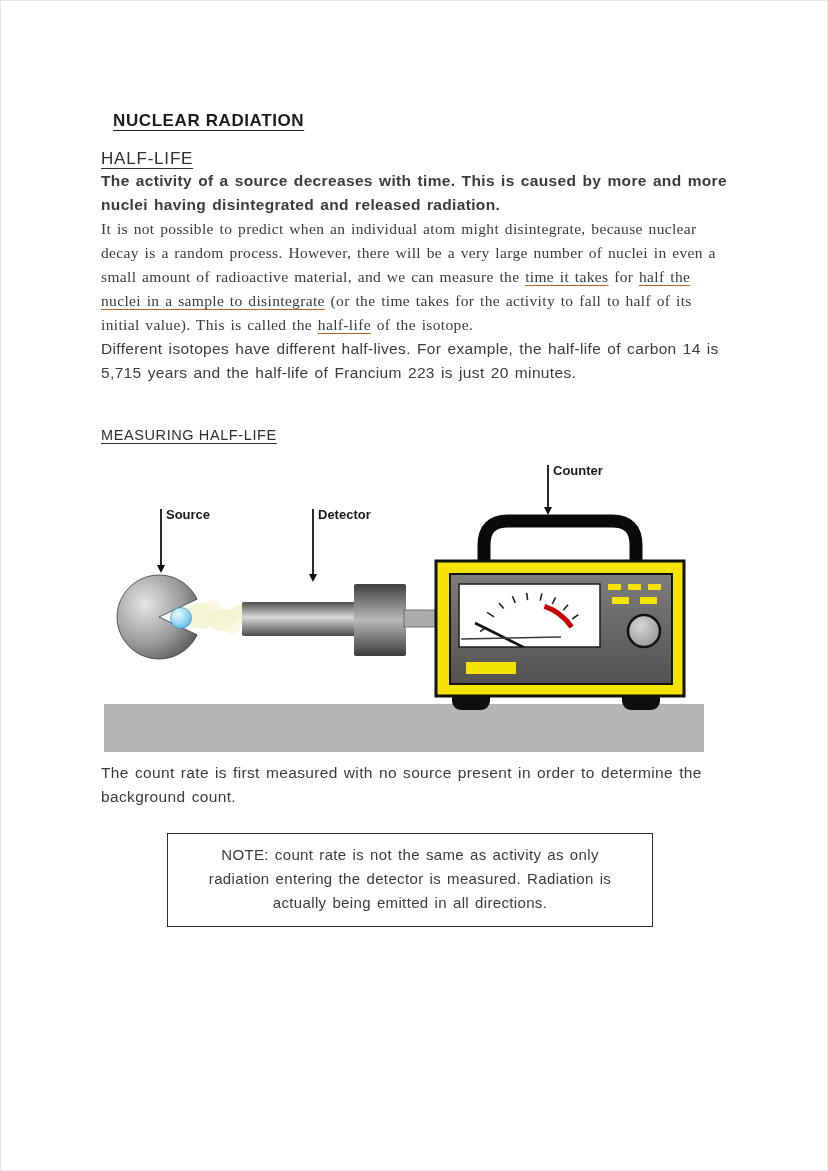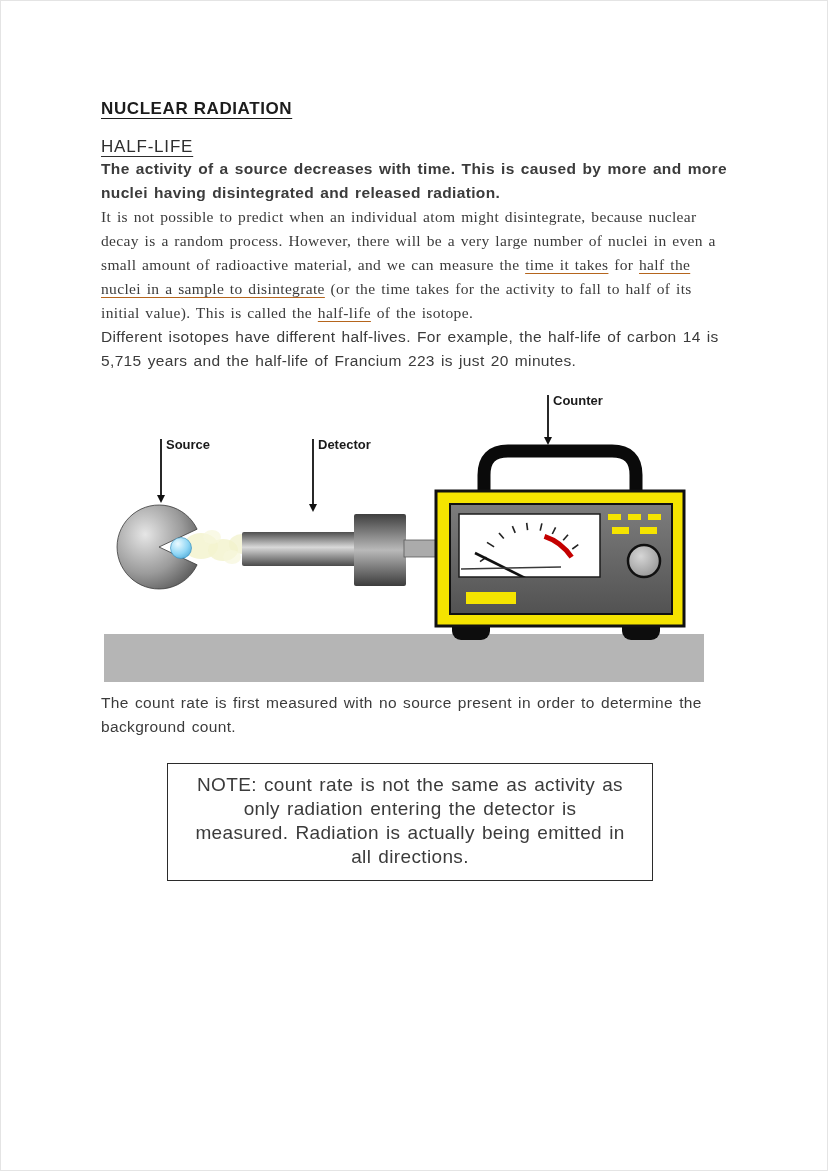--- a/index.html
+++ b/index.html
@@ -23,7 +23,7 @@
     letter-spacing:.6px;
     text-decoration:underline;
     text-underline-offset:4px;
-    margin:0;
+    margin:12px;
   }
   .doc-subtitle{
     font-size:17px;font-weight:normal;color:#2e2e2e;

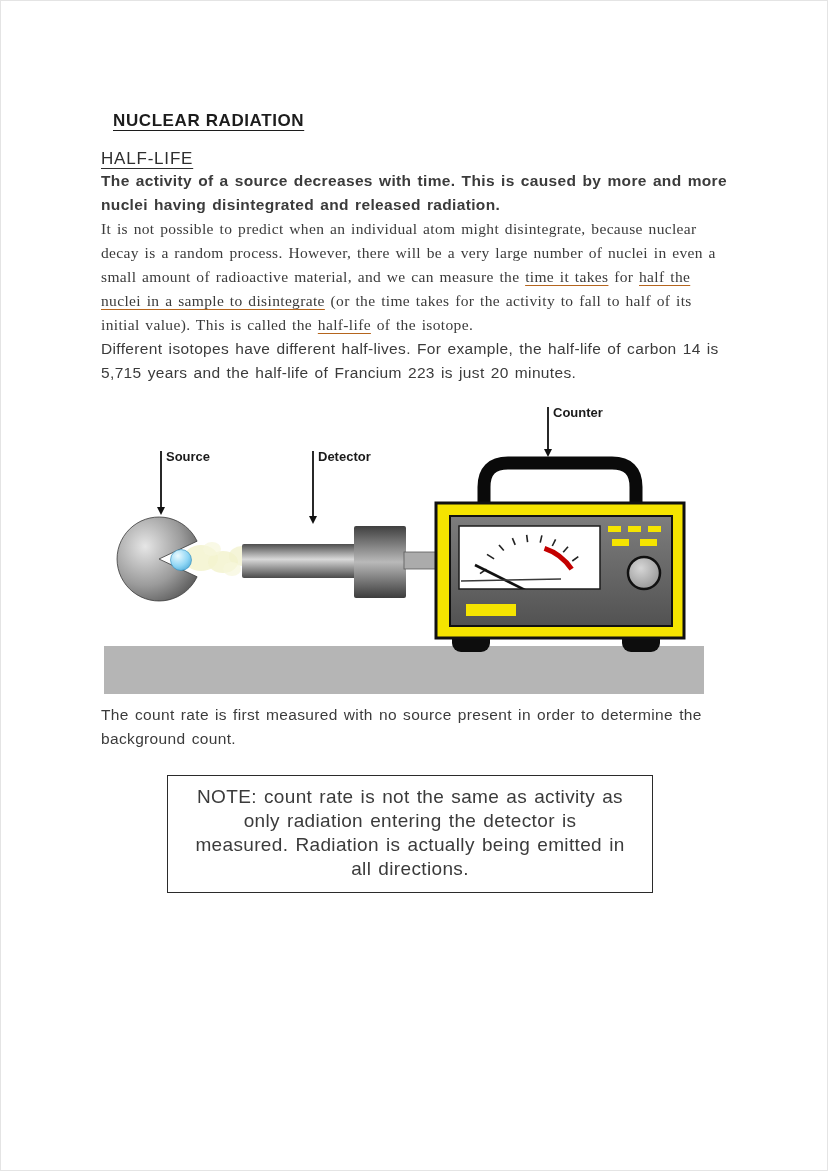--- a/index.html
+++ b/index.html
@@ -84,6 +84,7 @@
 
     <p class="body m-p3">Different isotopes have different half-lives. For example, the half-life of carbon 14 is 5,715 years and the half-life of Francium 223 is just 20 minutes.</p>
 
+    <h3 class="section-heading">MEASURING HALF-LIFE</h3>
 
 
     <div class="diagram-wrap">

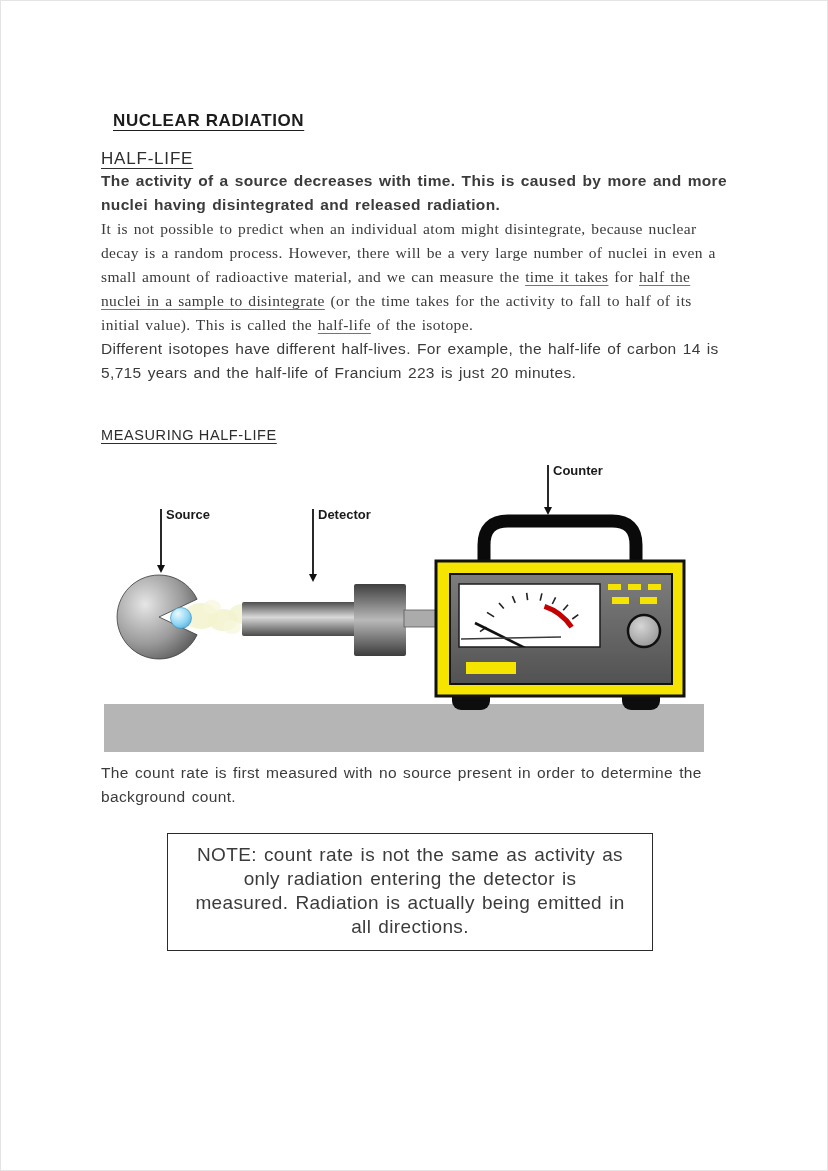--- a/index.html
+++ b/index.html
@@ -63,7 +63,7 @@
     border:1.5px solid #2b2b2b;
     padding:9px 26px 11px 26px;
     text-align:center;
-    font-size:19px;line-height:24px;
+    font-size:15px;line-height:24px;
     letter-spacing:.35px;word-spacing:1.5px;
   }
   svg text{font-family:"Liberation Sans", sans-serif;}

